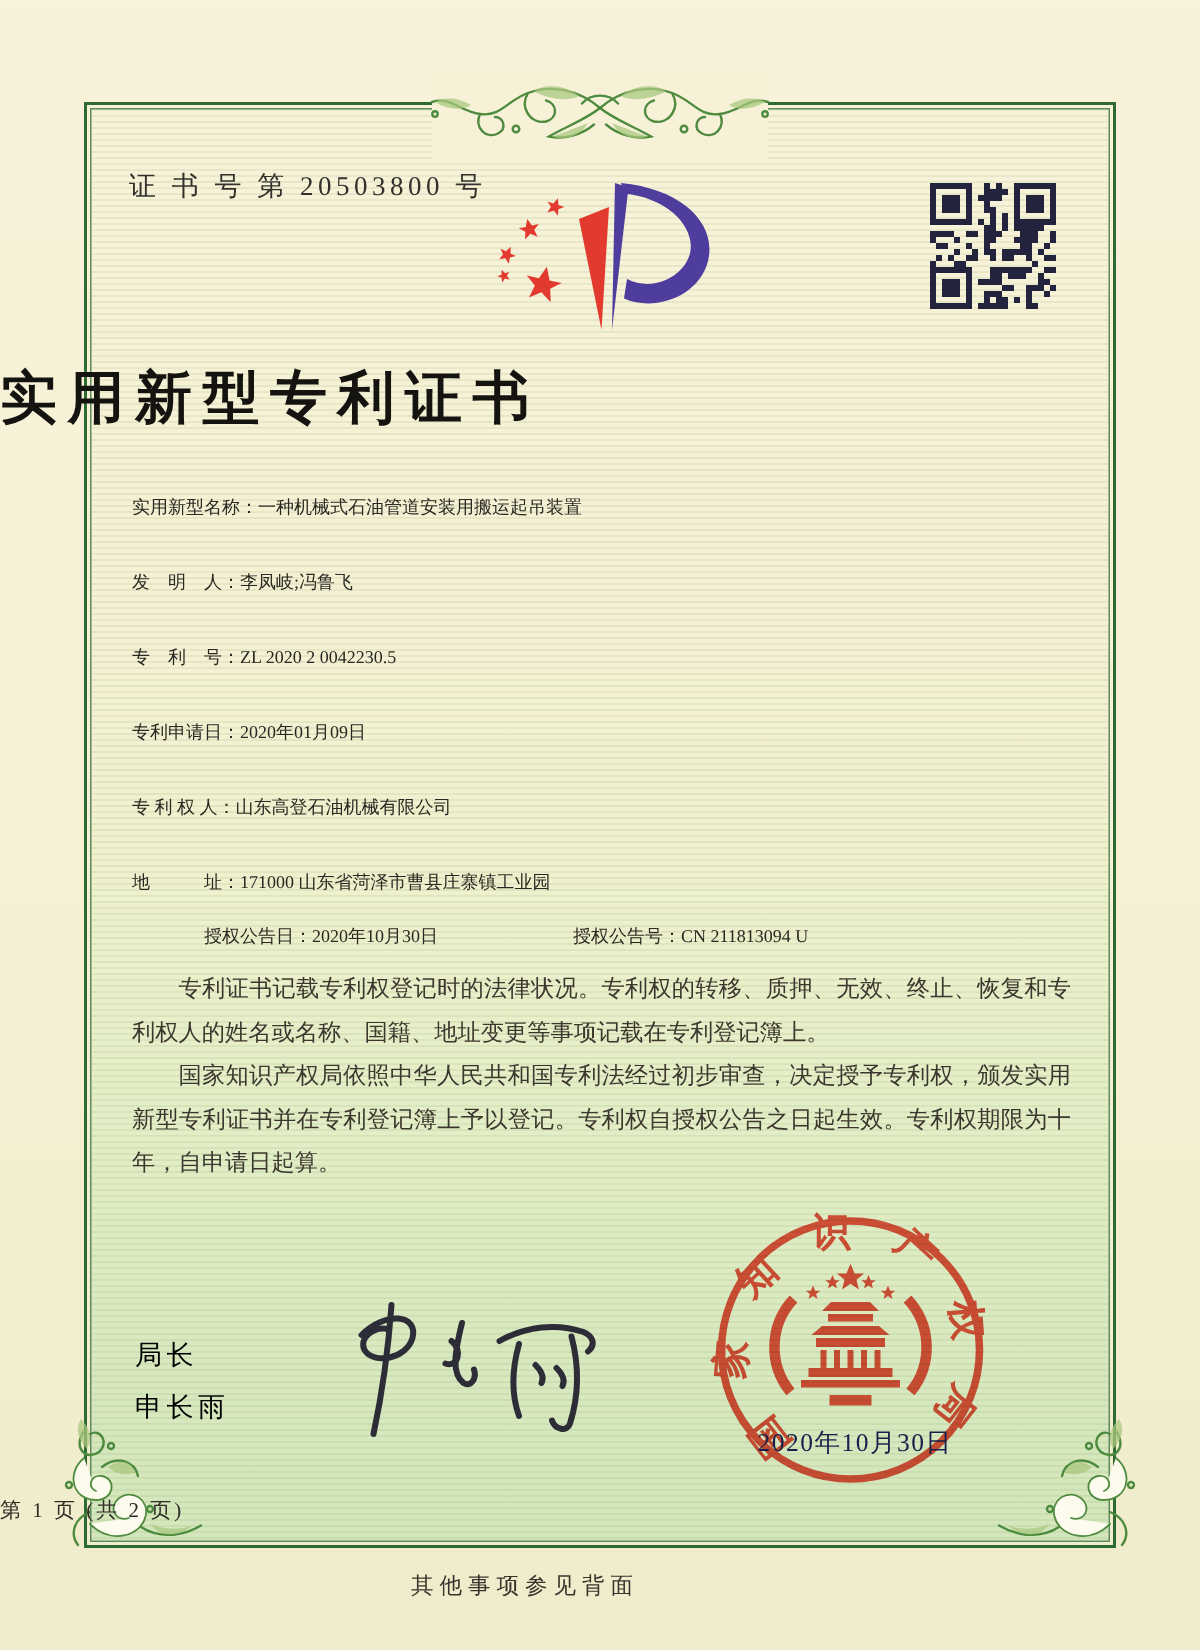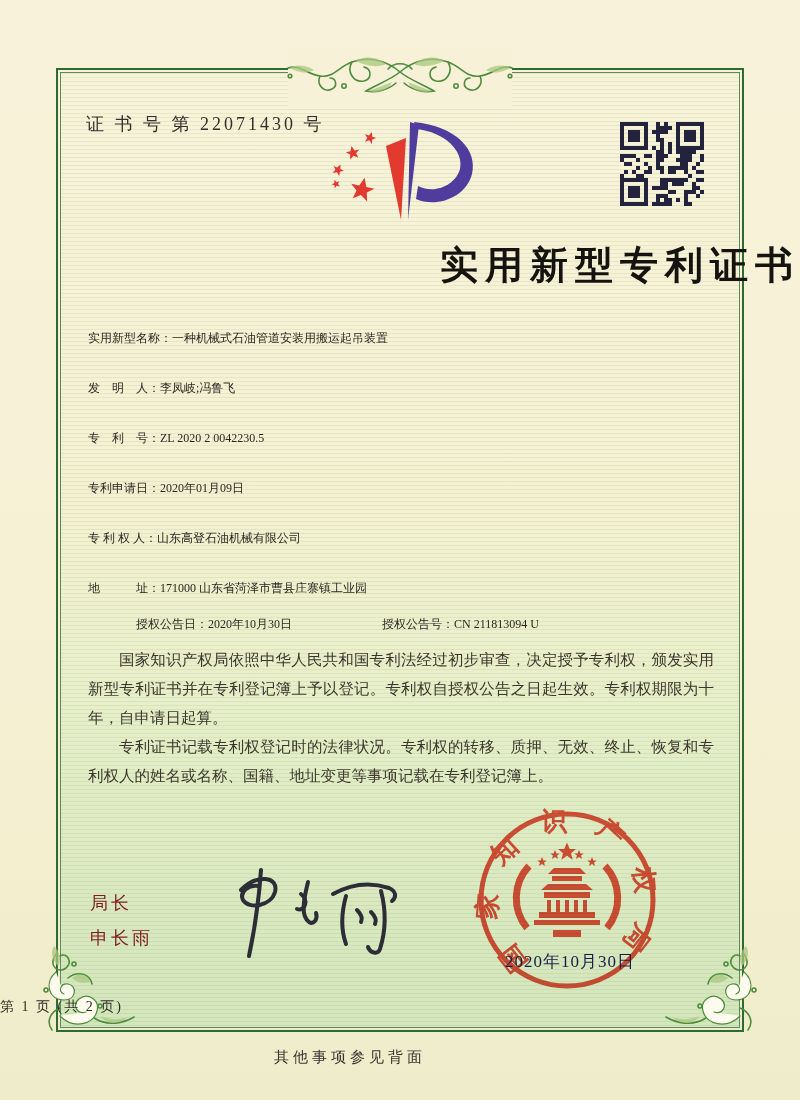--- a/index.html
+++ b/index.html
@@ -122,7 +122,7 @@
   </svg>
 </div>
 
-<div class="abs cert-no">证 书 号 第 22071430 号</div>
+<div class="abs cert-no">证 书 号 第 20503800 号</div>
 
 <div class="abs logo">
   <svg width="170" height="112" viewBox="0 0 170 112">

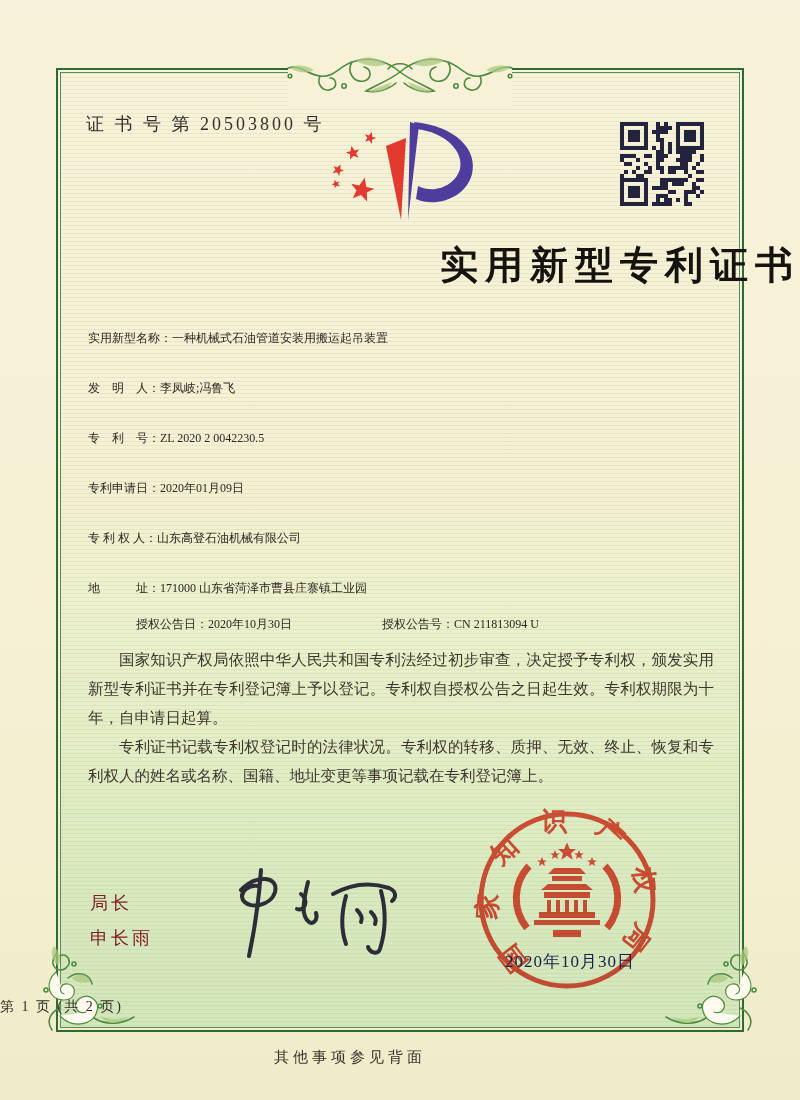--- a/index.html
+++ b/index.html
@@ -35,7 +35,7 @@
   .abs{position:absolute;}
   .cert-no{left:86px;top:112px;font-size:18px;letter-spacing:3px;color:#33302b;}
   .title{
-    left:0;top:240px;width:800px;text-align:right;
+    left:0;top:240px;width:800px;text-align:left;
     font-size:38px;font-weight:700;letter-spacing:7px;color:#15130f;
   }
   .fields{left:88px;top:326px;width:624px;font-size:12px;}

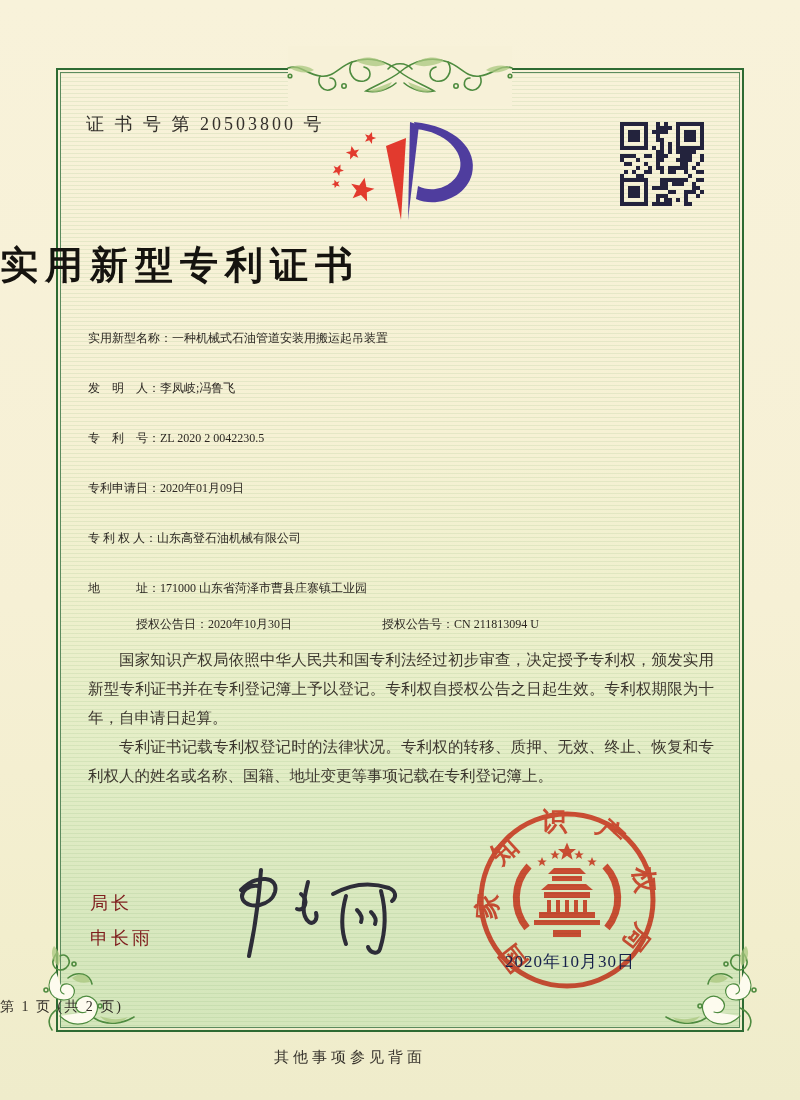--- a/index.html
+++ b/index.html
@@ -403,8 +403,8 @@
 </div>
 
 <div class="abs paras">
+  <p>专利证书记载专利权登记时的法律状况。专利权的转移、质押、无效、终止、恢复和专利权人的姓名或名称、国籍、地址变更等事项记载在专利登记簿上。</p>
   <p>国家知识产权局依照中华人民共和国专利法经过初步审查，决定授予专利权，颁发实用新型专利证书并在专利登记簿上予以登记。专利权自授权公告之日起生效。专利权期限为十年，自申请日起算。</p>
-  <p>专利证书记载专利权登记时的法律状况。专利权的转移、质押、无效、终止、恢复和专利权人的姓名或名称、国籍、地址变更等事项记载在专利登记簿上。</p>
 </div>
 
 <div class="abs director">

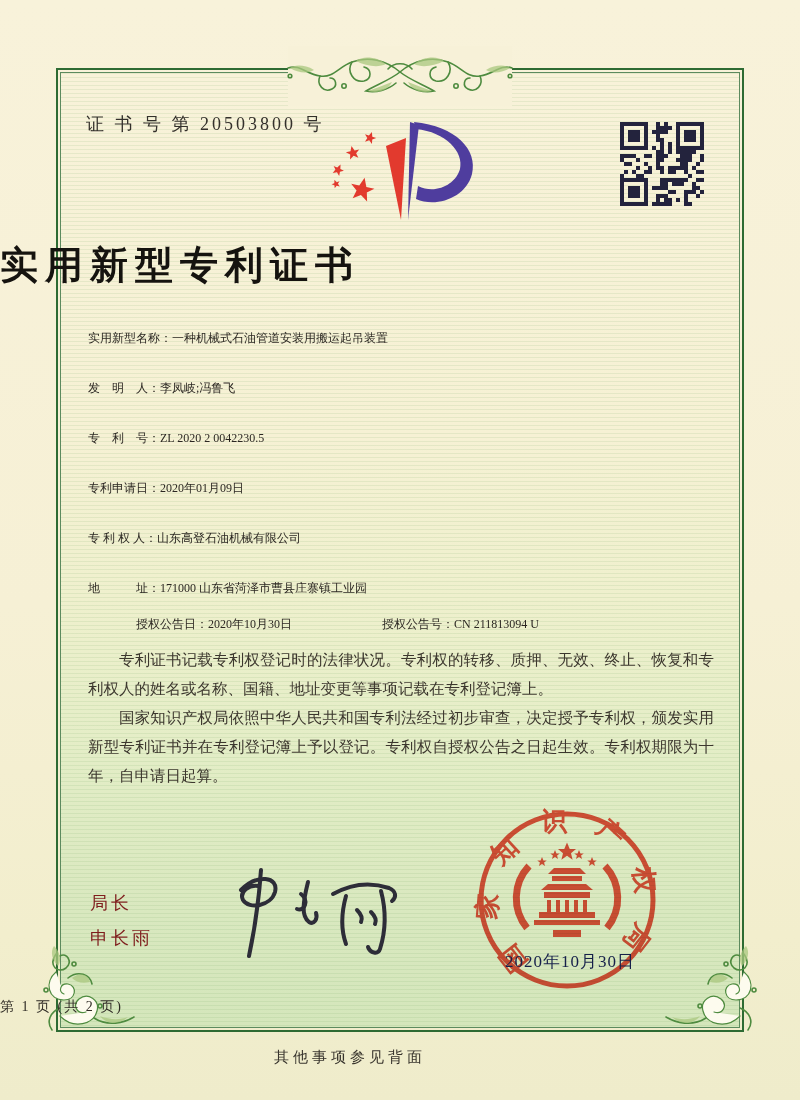--- a/index.html
+++ b/index.html
@@ -47,7 +47,7 @@
   .paras{left:88px;top:645px;width:626px;font-size:15.5px;line-height:29px;
     color:#3c372e;text-align:justify;}
   .paras p{margin:0;text-indent:2em;}
-  .director{left:90px;top:891px;font-size:18px;letter-spacing:3px;color:#7f1d1d;}
+  .director{left:90px;top:891px;font-size:18px;letter-spacing:3px;color:#000000;}
   .director div{margin-bottom:11px;}
   .sig-svg{left:205px;top:858px;}
   .sig-svg path{stroke:#2d2d38;stroke-width:4;fill:none;stroke-linecap:round;stroke-linejoin:round;}

